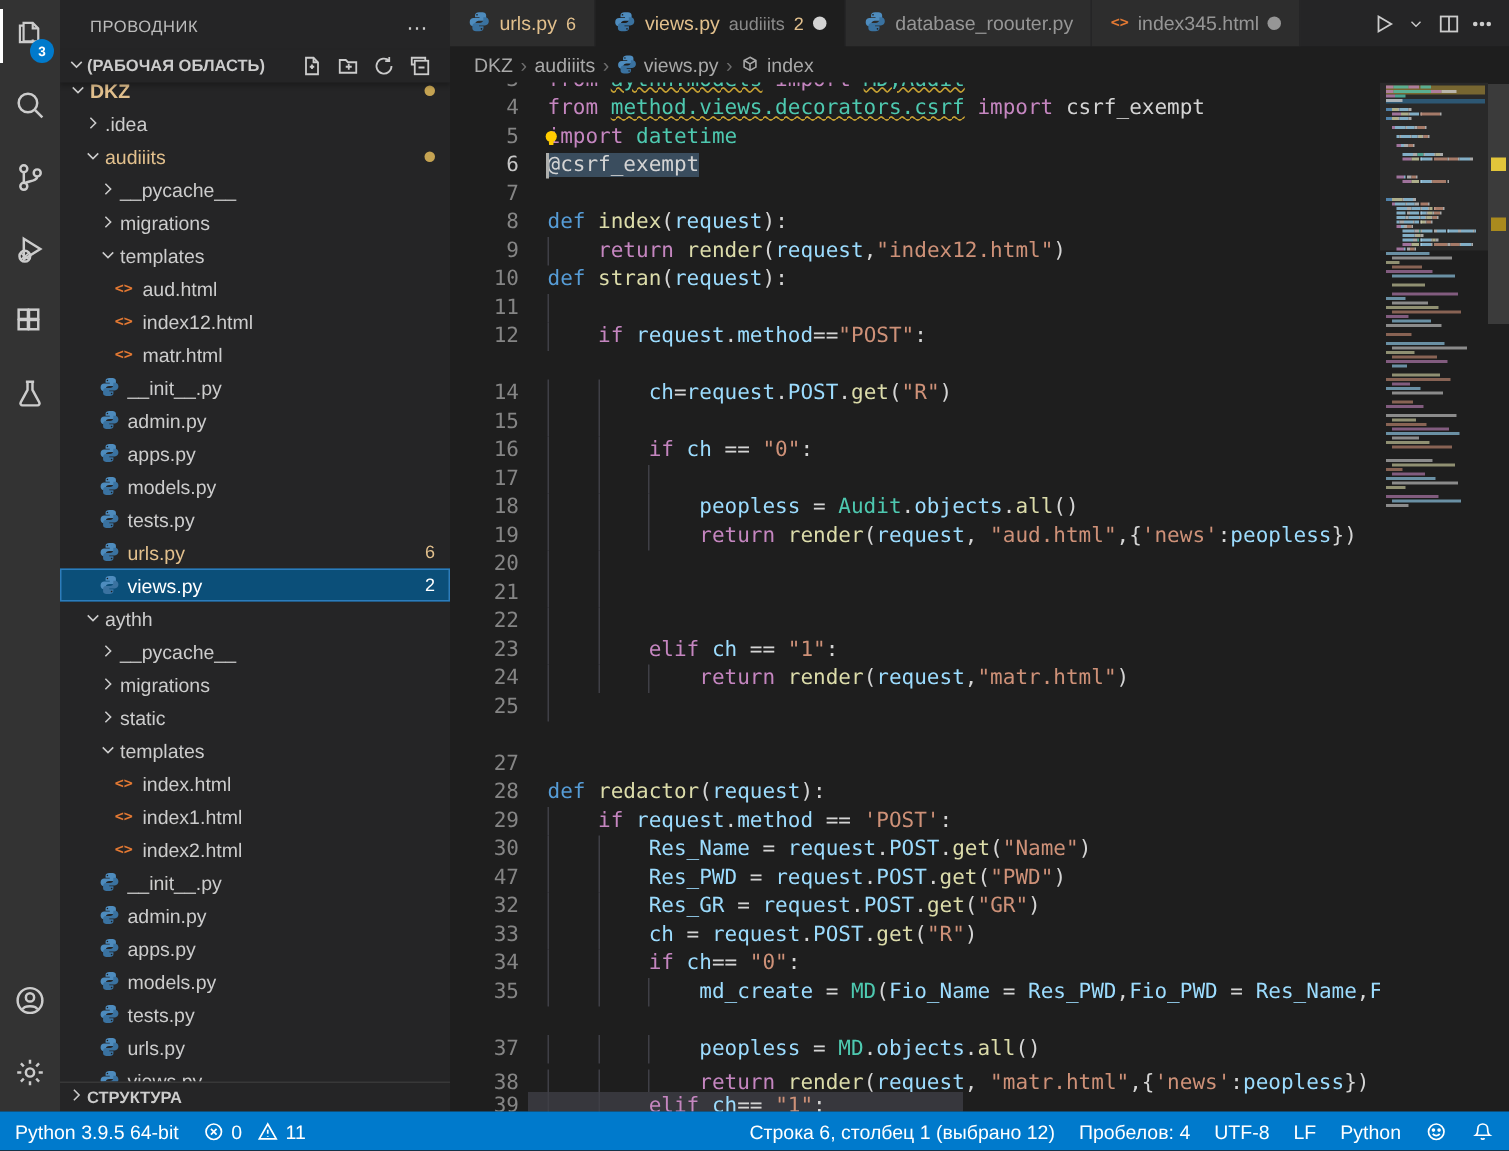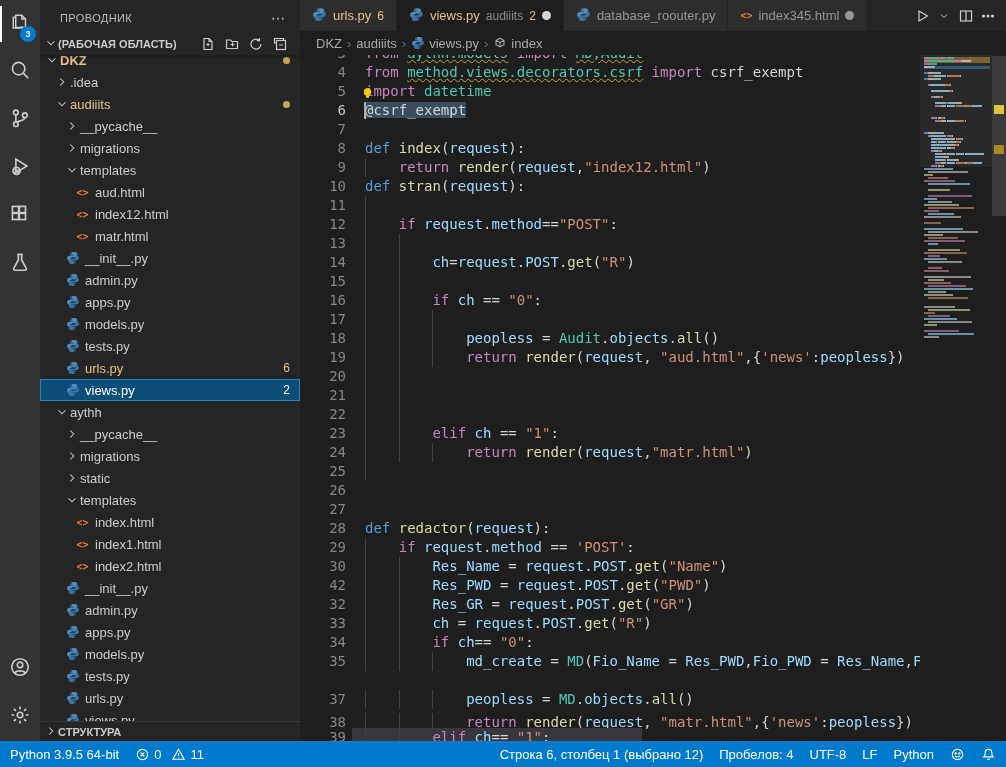--- a/index.html
+++ b/index.html
@@ -608,12 +608,6 @@
         <span class="guide" style="left: 65px;"></span>
         <span class="ctxt" style="left: 98.72px;"><span style="color: rgb(197, 134, 192);">if </span><span style="color: rgb(156, 220, 254);">request</span><span style="color: rgb(212, 212, 212);">.</span><span style="color: rgb(156, 220, 254);">method</span><span style="color: rgb(212, 212, 212);">==</span><span style="color: rgb(206, 145, 120);">"POST"</span><span style="color: rgb(212, 212, 212);">:</span></span>
       </div>
-      <div class="crow" style="top: 178.5px;">
-        <span class="cnum">13</span>
-        <span class="guide" style="left: 65px;"></span>
-        <span class="guide" style="left: 98.72px;"></span>
-        <span class="ctxt" style="left: 65px;"></span>
-      </div>
       <div class="crow" style="top: 197.5px;">
         <span class="cnum">14</span>
         <span class="guide" style="left: 65px;"></span>

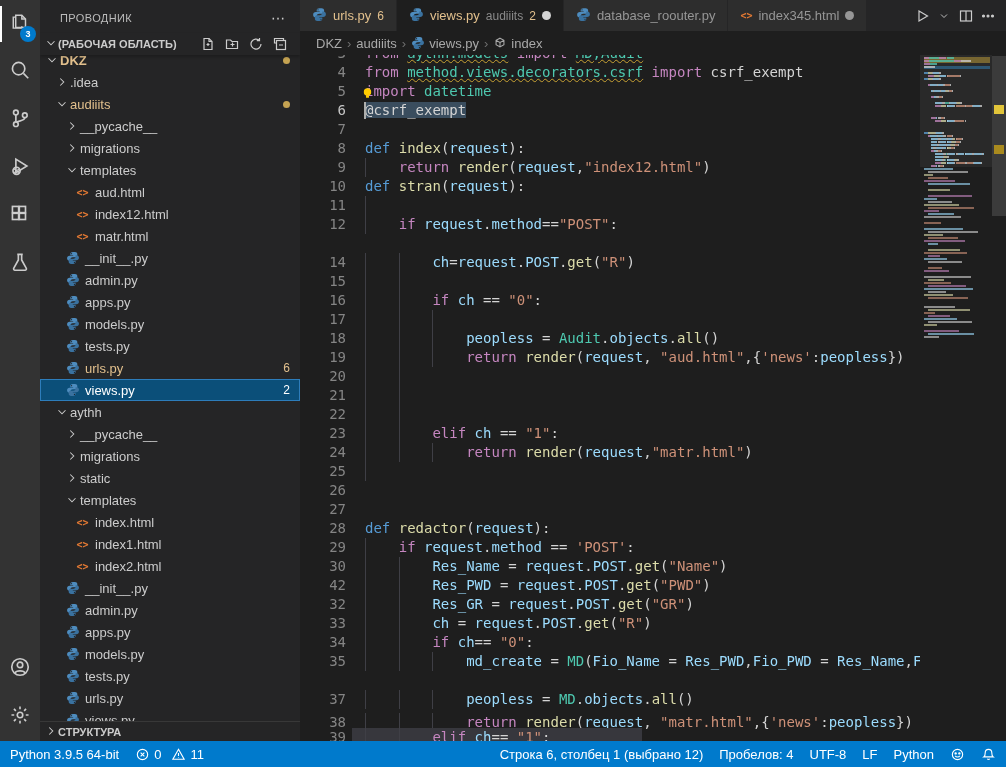--- a/index.html
+++ b/index.html
@@ -683,10 +683,6 @@
         <span class="guide" style="left: 65px;"></span>
         <span class="ctxt" style="left: 65px;"></span>
       </div>
-      <div class="crow" style="top: 425.5px;">
-        <span class="cnum">26</span>
-        <span class="ctxt" style="left: 65px;"></span>
-      </div>
       <div class="crow" style="top: 444.5px;">
         <span class="cnum">27</span>
         <span class="ctxt" style="left: 65px;"></span>

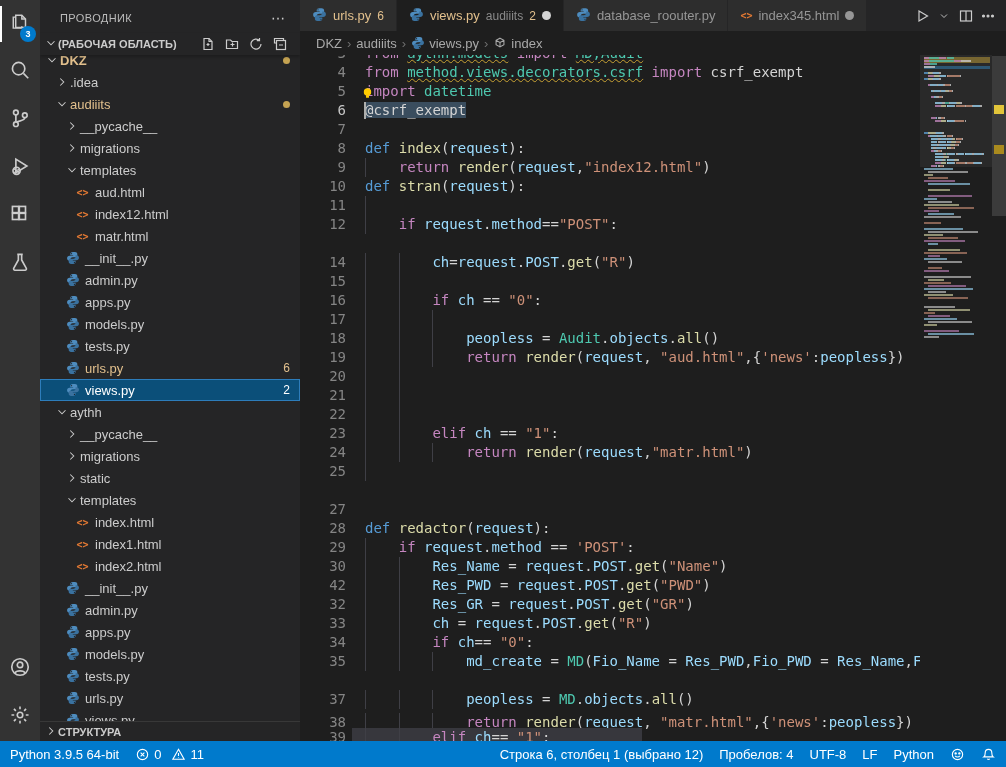--- a/index.html
+++ b/index.html
@@ -703,7 +703,7 @@
         <span class="ctxt" style="left: 132.44px;"><span style="color: rgb(156, 220, 254);">Res_Name</span><span style="color: rgb(212, 212, 212);"> = </span><span style="color: rgb(156, 220, 254);">request</span><span style="color: rgb(212, 212, 212);">.</span><span style="color: rgb(156, 220, 254);">POST</span><span style="color: rgb(212, 212, 212);">.</span><span style="color: rgb(220, 220, 170);">get</span><span style="color: rgb(212, 212, 212);">(</span><span style="color: rgb(206, 145, 120);">"Name"</span><span style="color: rgb(212, 212, 212);">)</span></span>
       </div>
       <div class="crow" style="top: 520.5px;">
-        <span class="cnum">42</span>
+        <span class="cnum">47</span>
         <span class="guide" style="left: 65px;"></span>
         <span class="guide" style="left: 98.72px;"></span>
         <span class="ctxt" style="left: 132.44px;"><span style="color: rgb(156, 220, 254);">Res_PWD</span><span style="color: rgb(212, 212, 212);"> = </span><span style="color: rgb(156, 220, 254);">request</span><span style="color: rgb(212, 212, 212);">.</span><span style="color: rgb(156, 220, 254);">POST</span><span style="color: rgb(212, 212, 212);">.</span><span style="color: rgb(220, 220, 170);">get</span><span style="color: rgb(212, 212, 212);">(</span><span style="color: rgb(206, 145, 120);">"PWD"</span><span style="color: rgb(212, 212, 212);">)</span></span>

